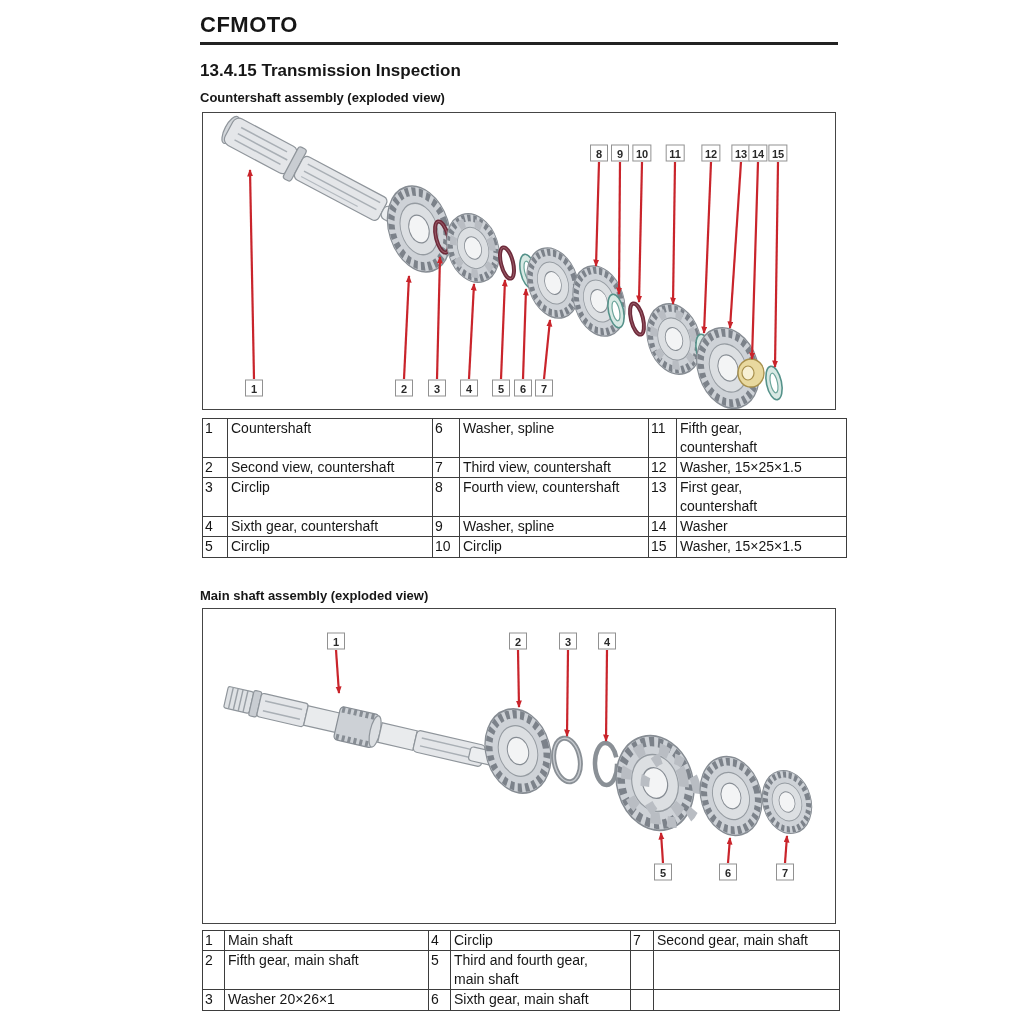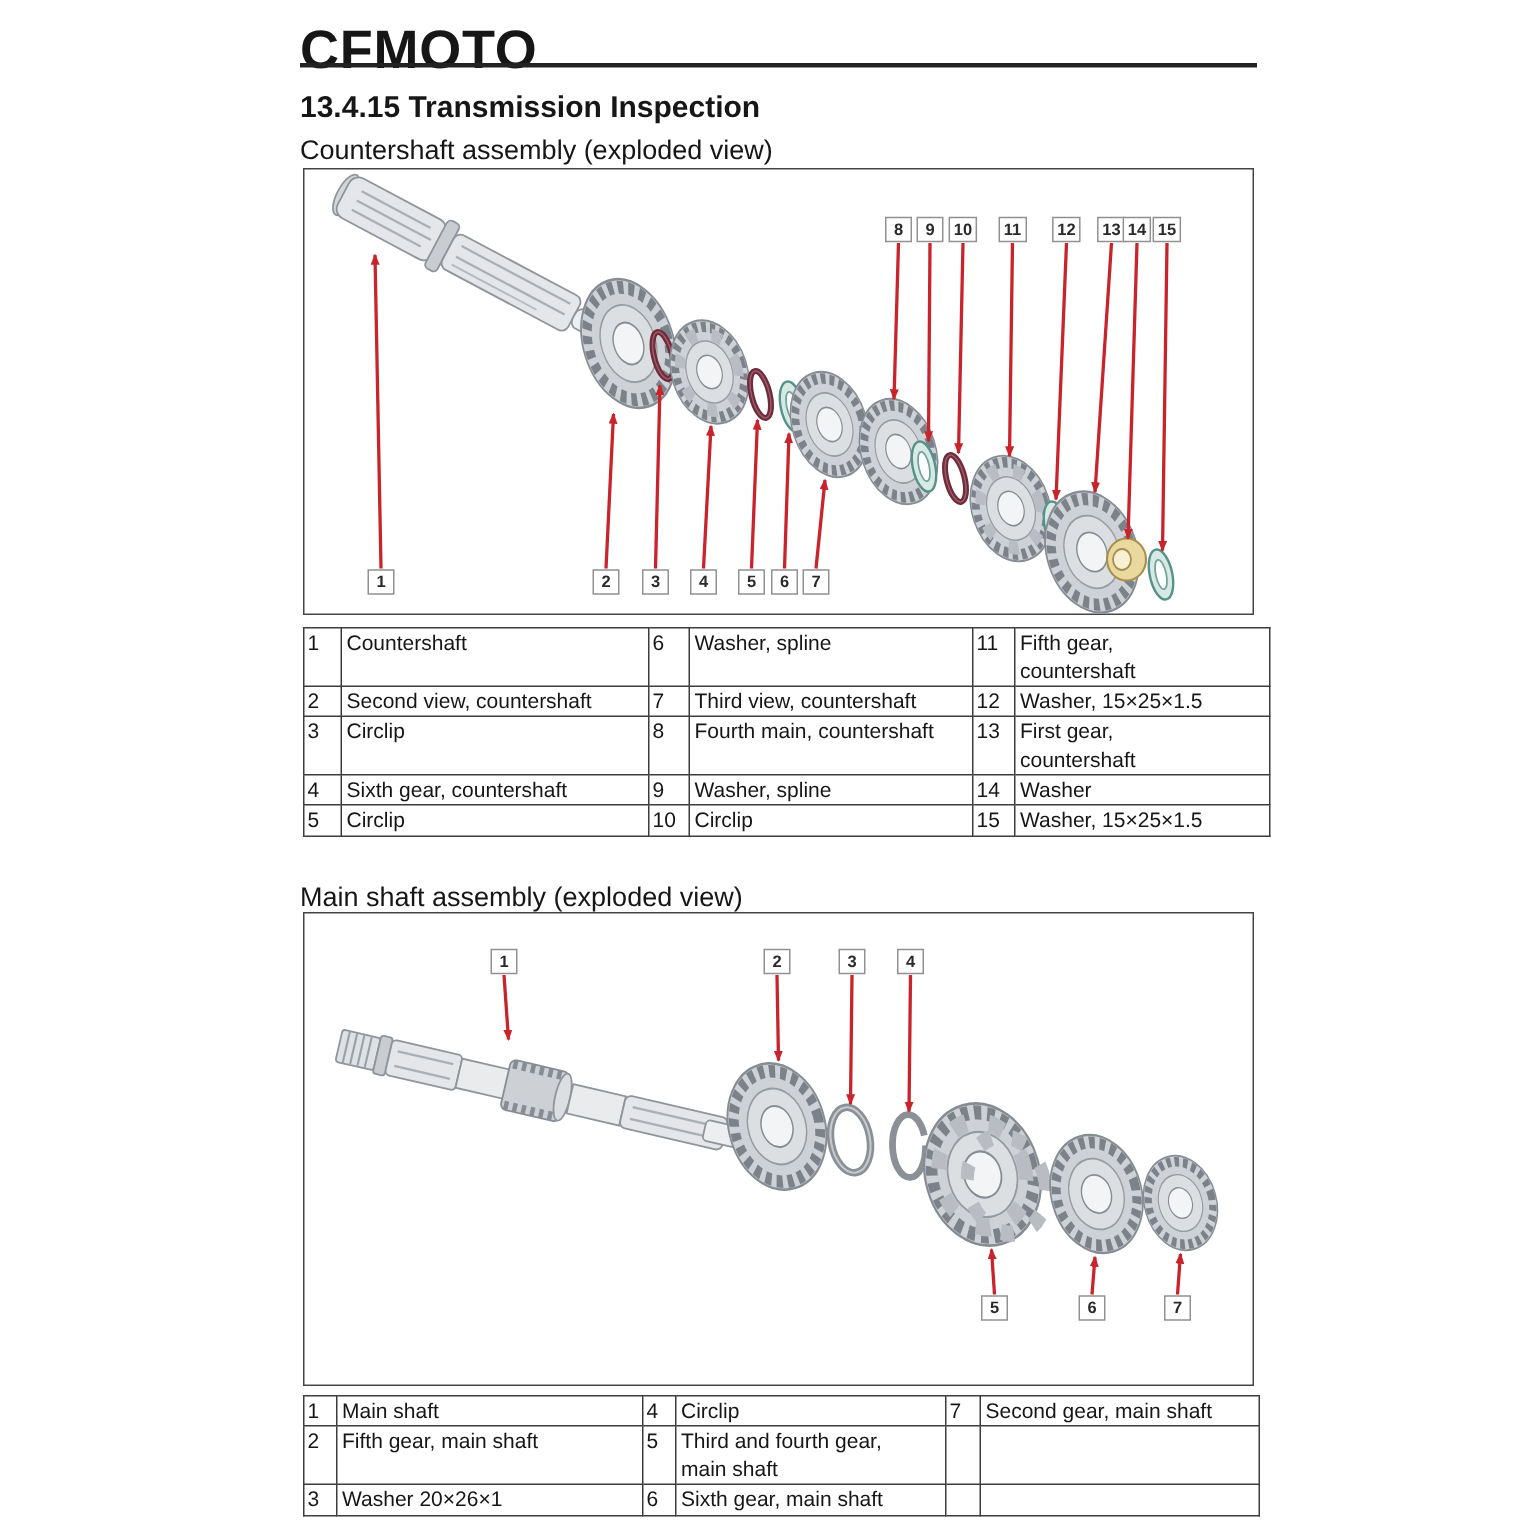--- a/index.html
+++ b/index.html
@@ -5,7 +5,7 @@
   html,body{margin:0;padding:0;background:#ffffff;width:1024px;height:1024px;overflow:hidden;
     font-family:"Liberation Sans",sans-serif;color:#161616;}
   .abs{position:absolute;}
-  .brand{left:200px;top:12px;font-size:36px;font-weight:bold;letter-spacing:.5px;}
+  .brand{left:200px;top:12px;font-size:22px;font-weight:bold;letter-spacing:.5px;}
   .brand-rule{left:200px;top:42px;width:638px;border-top:3px solid #222;}
   .sec-title{left:200px;top:61px;font-size:20px;font-weight:bold;}
   .sub-head{font-size:18px;font-weight:normal;}

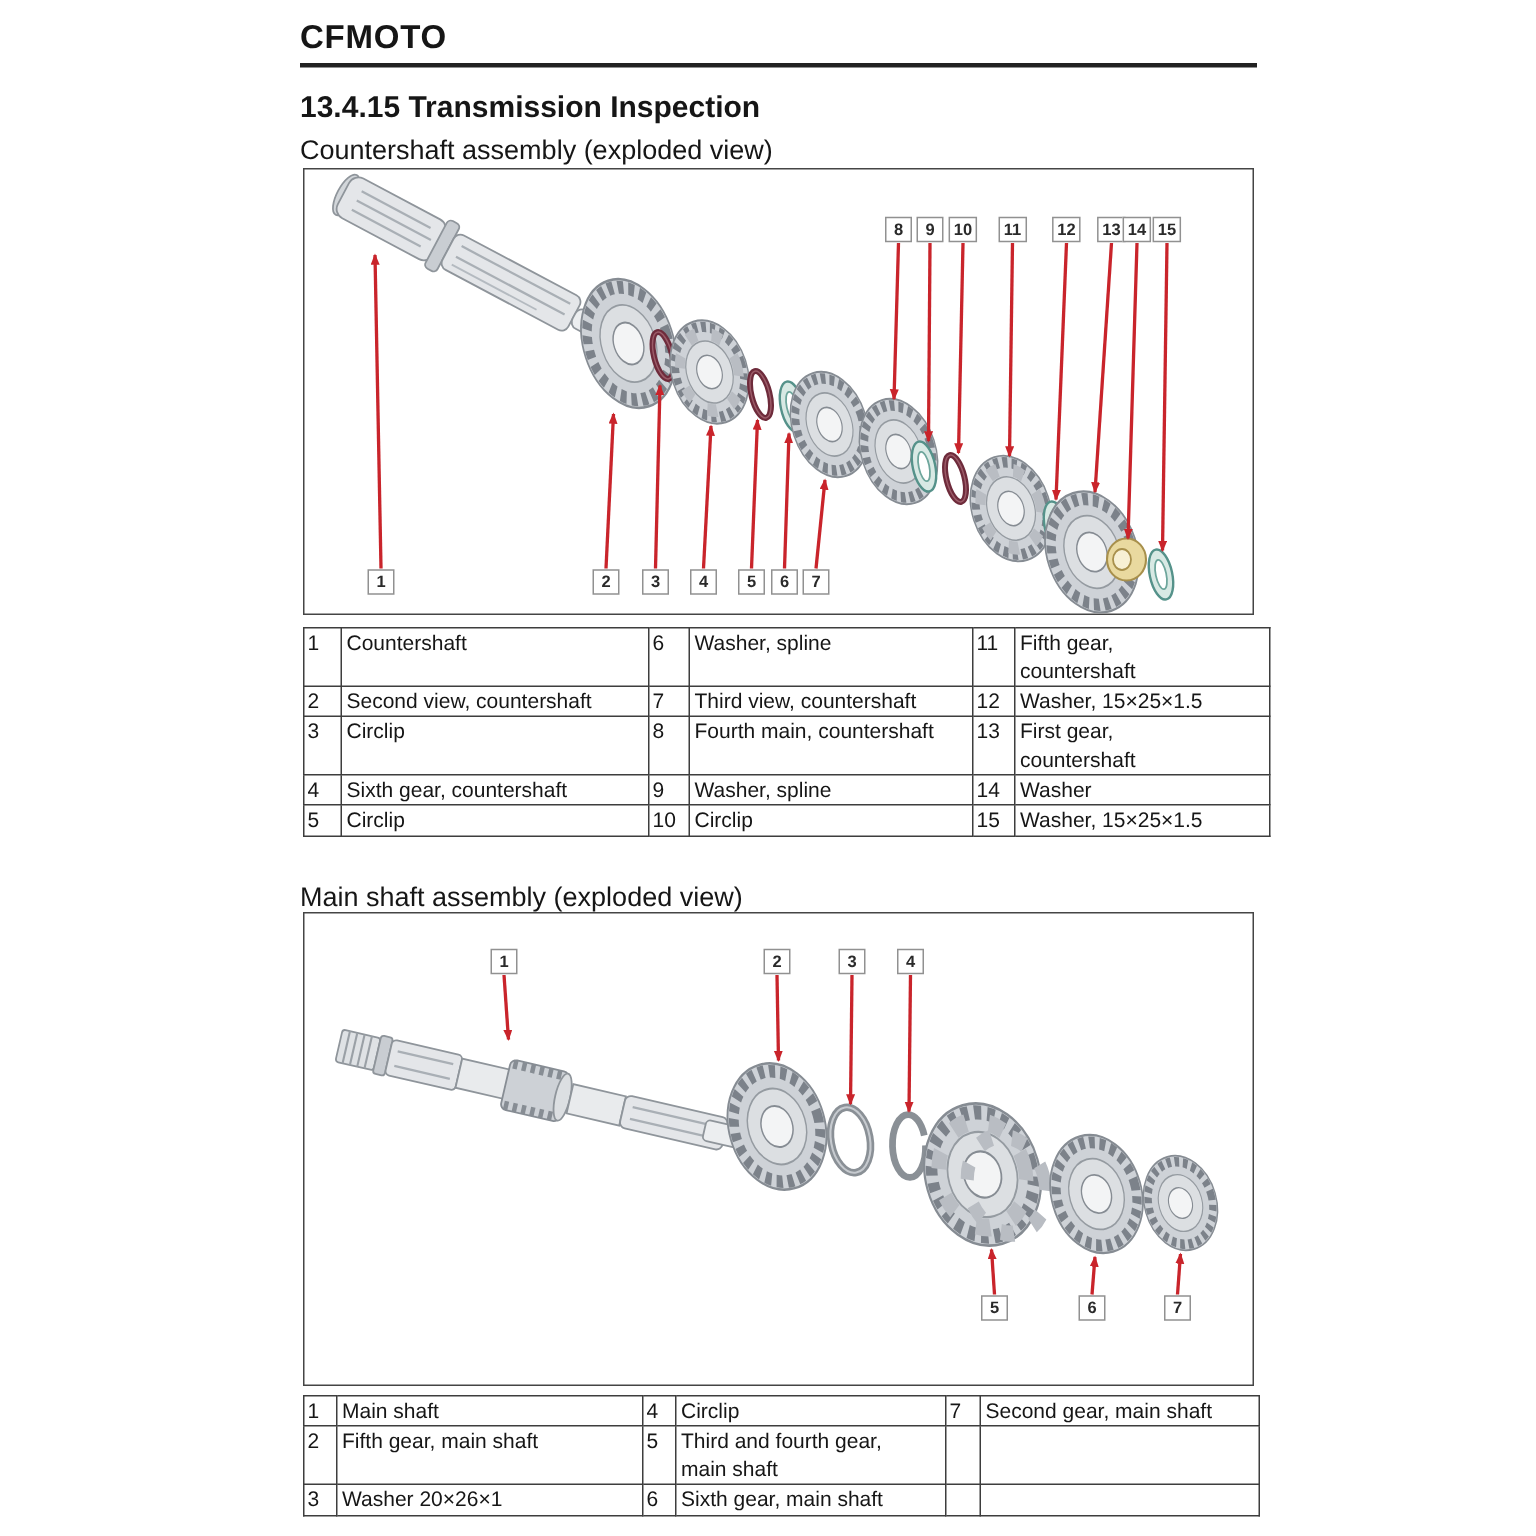--- a/index.html
+++ b/index.html
@@ -7,7 +7,7 @@
   .abs{position:absolute;}
   .brand{left:200px;top:12px;font-size:22px;font-weight:bold;letter-spacing:.5px;}
   .brand-rule{left:200px;top:42px;width:638px;border-top:3px solid #222;}
-  .sec-title{left:200px;top:61px;font-size:20px;font-weight:bold;}
+  .sec-title{left:200px;top:61px;font-size:17px;font-weight:bold;}
   .sub-head{font-size:18px;font-weight:normal;}
   .dbox{border:1.6px solid #454545;background:#fff;}
   .callout{position:absolute;transform:translate(-50%,-50%);min-width:11px;height:15px;padding:0 2.5px;

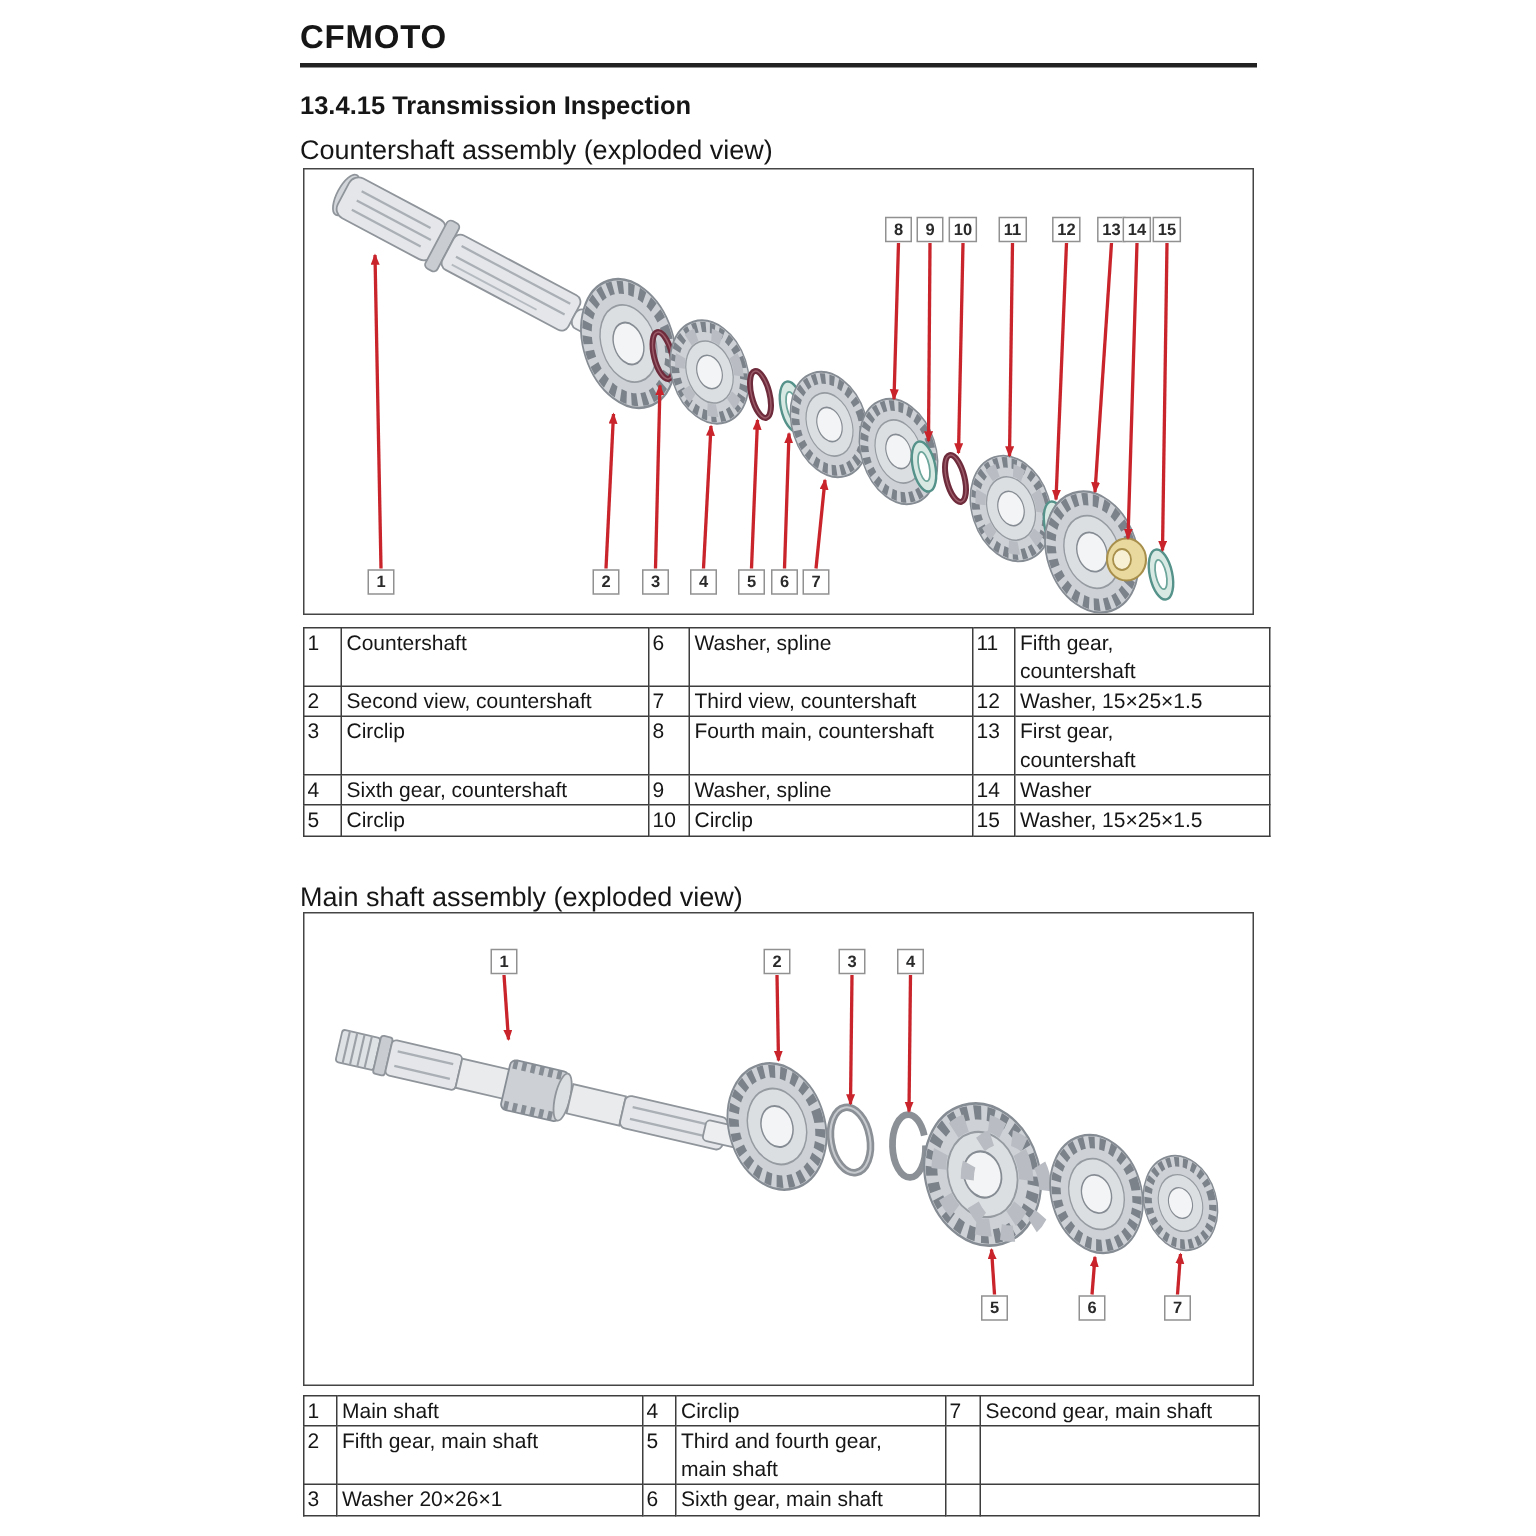--- a/index.html
+++ b/index.html
@@ -8,7 +8,7 @@
   .brand{left:200px;top:12px;font-size:22px;font-weight:bold;letter-spacing:.5px;}
   .brand-rule{left:200px;top:42px;width:638px;border-top:3px solid #222;}
   .sec-title{left:200px;top:61px;font-size:17px;font-weight:bold;}
-  .sub-head{font-size:18px;font-weight:normal;}
+  .sub-head{font-size:13px;font-weight:bold;}
   .dbox{border:1.6px solid #454545;background:#fff;}
   .callout{position:absolute;transform:translate(-50%,-50%);min-width:11px;height:15px;padding:0 2.5px;
     background:#fff;border:1px solid #919191;display:flex;align-items:center;justify-content:center;

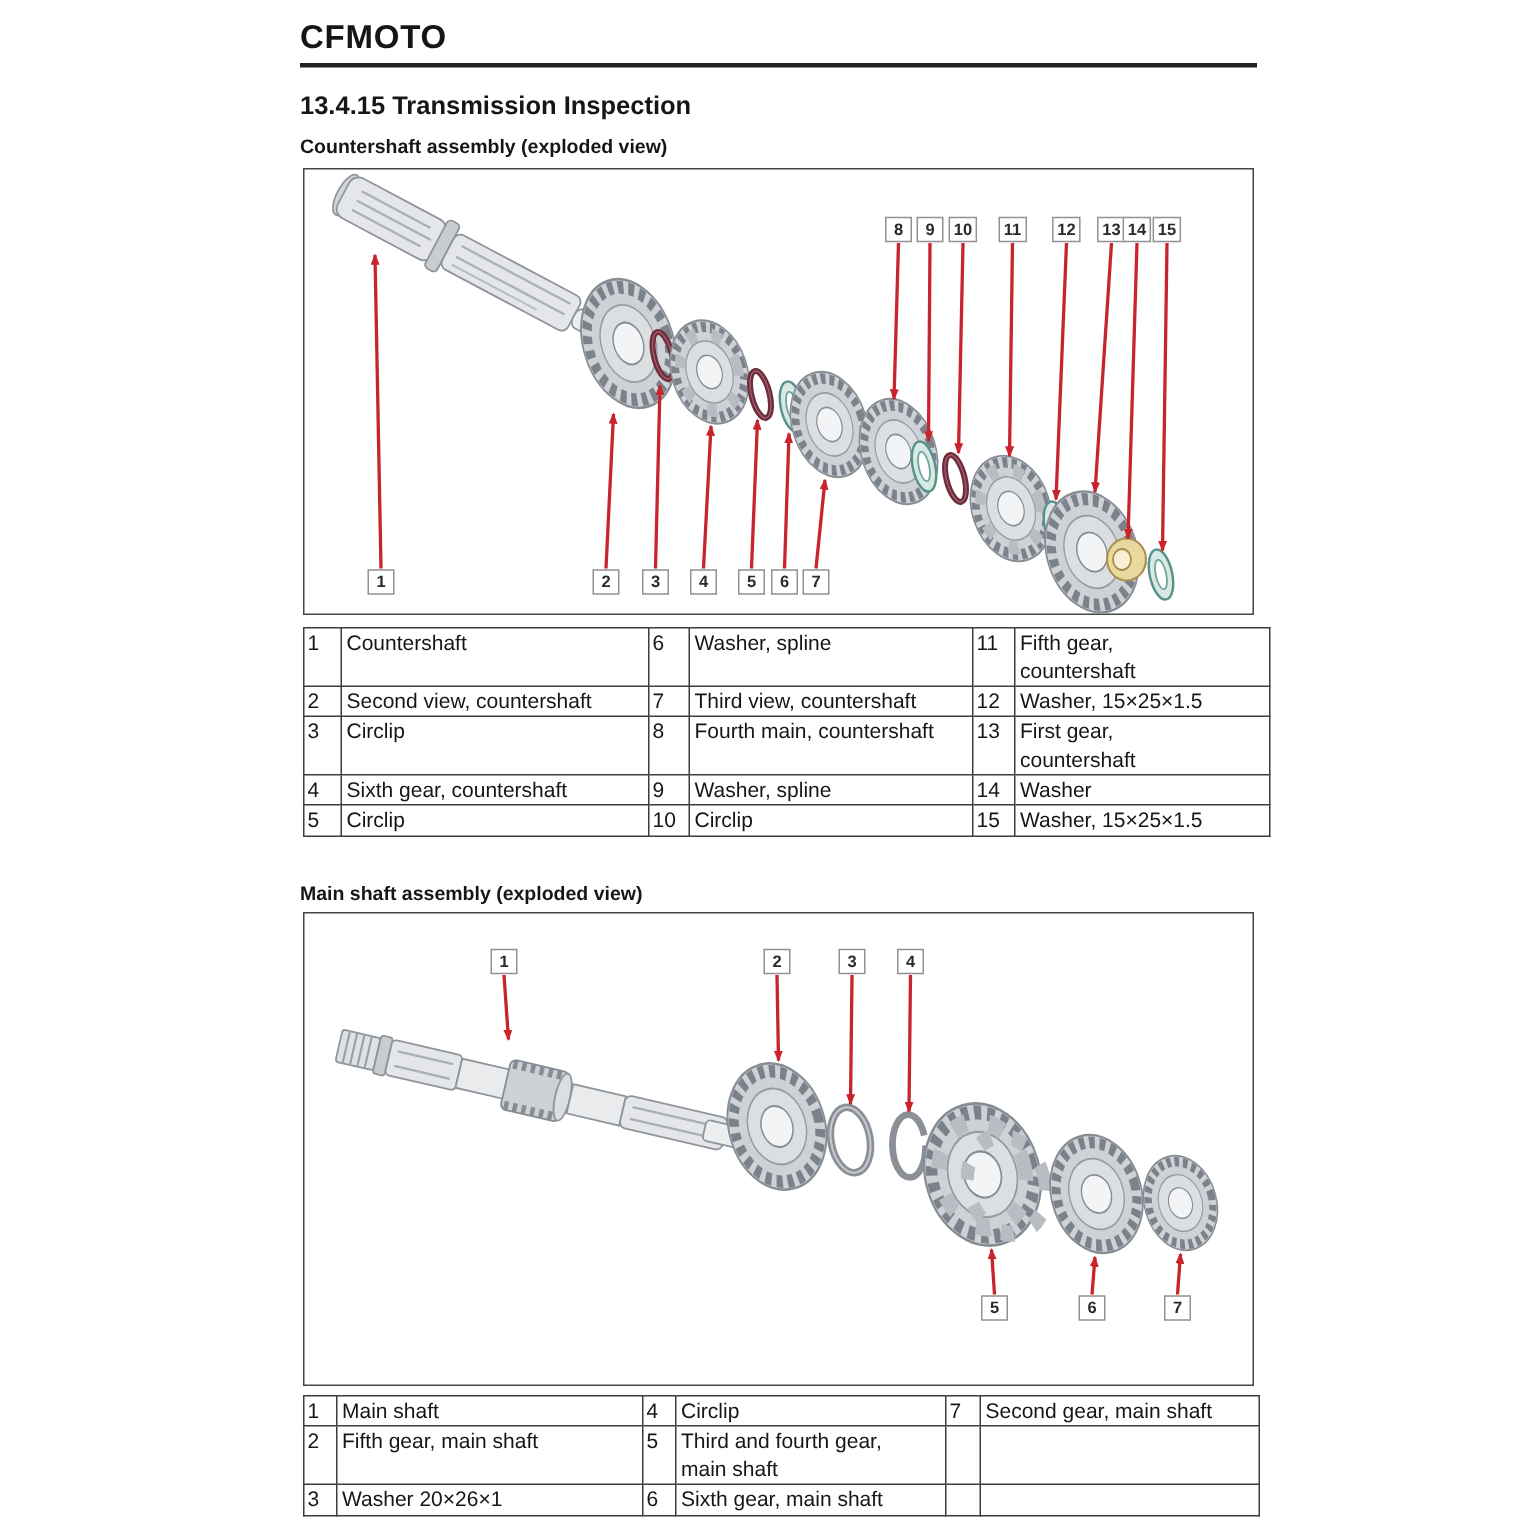--- a/index.html
+++ b/index.html
@@ -166,7 +166,7 @@
     <td class="num">3</td>
     <td class="pn">Circlip</td>
     <td class="num">8</td>
-    <td class="pn">Fourth main, countershaft</td>
+    <td class="pn">Fourth view, countershaft</td>
     <td class="num">13</td>
     <td class="pn">First gear,
 countershaft</td>

